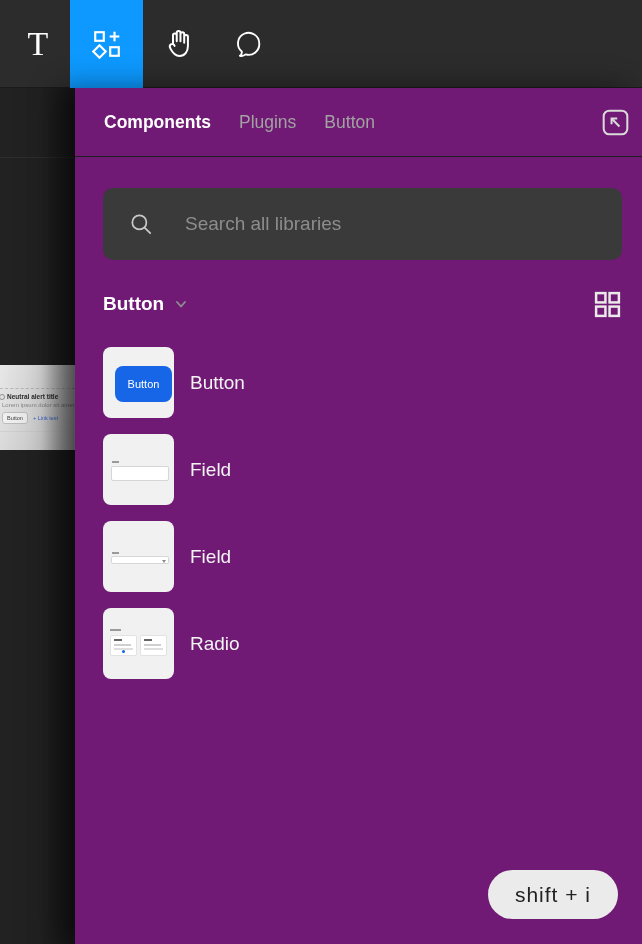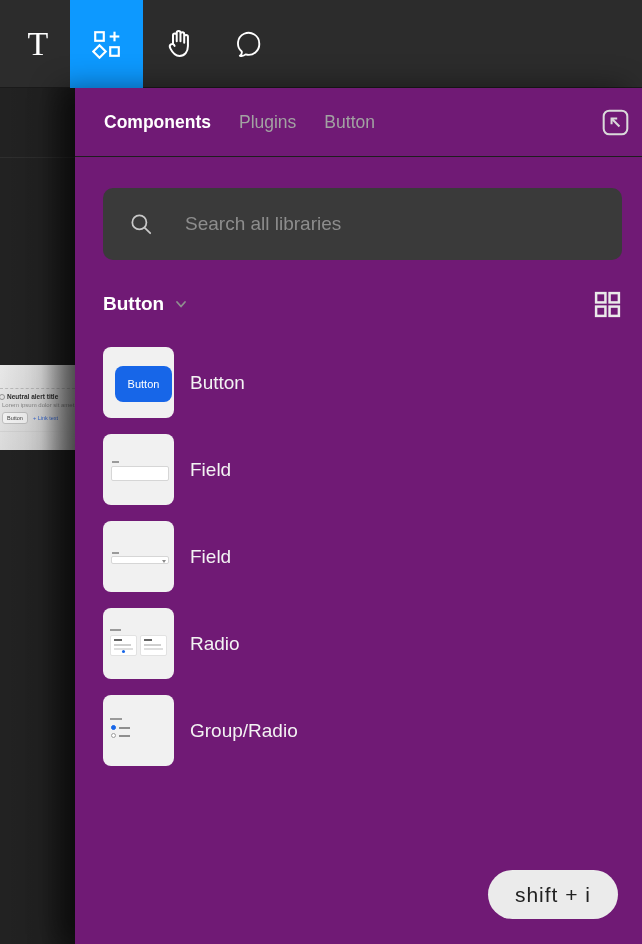--- a/index.html
+++ b/index.html
@@ -239,20 +239,6 @@
           <span class="item-label">Radio</span>
         </div>
 
-        <div class="row">
-          <div class="thumb">
-            <div class="tr-label"></div>
-            <div class="tr-row one">
-                <span class="tr-radio on"></span>
-                <span class="tr-bar"></span>
-              </div>
-            <div class="tr-row two">
-                <span class="tr-radio off"></span>
-                <span class="tr-bar"></span>
-              </div>
-          </div>
-          <span class="item-label">Group/Radio</span>
-        </div>
 
       </div>
     </div>

